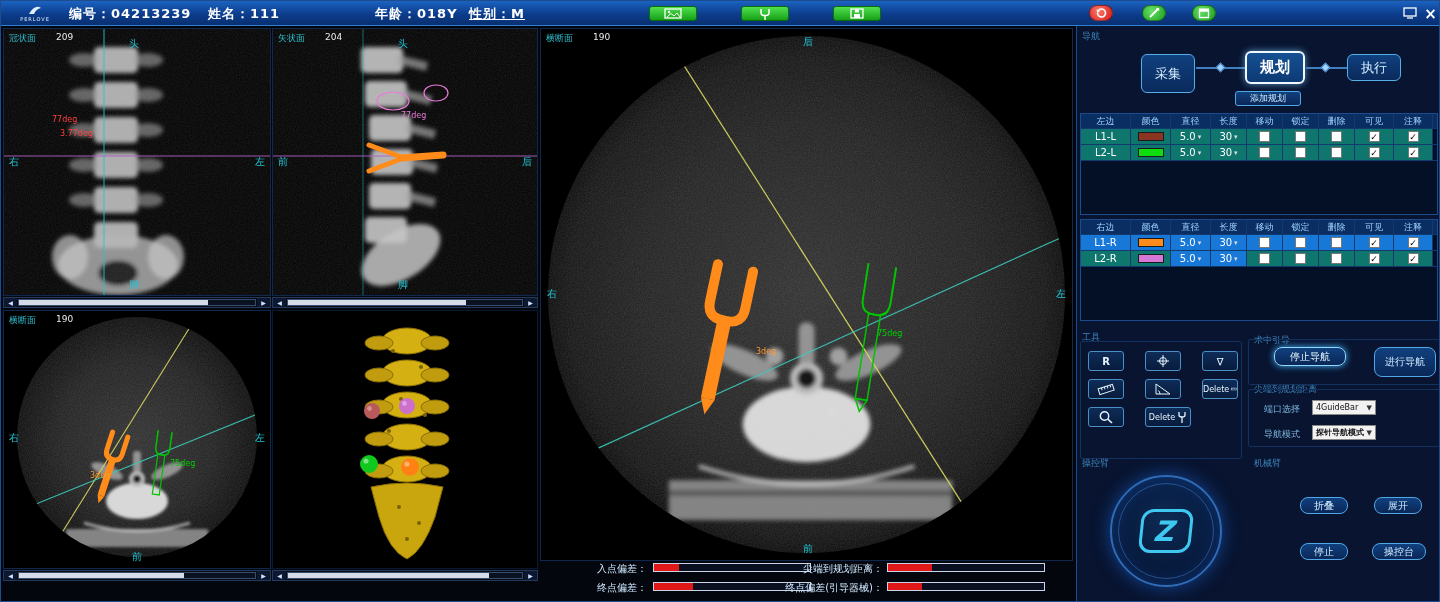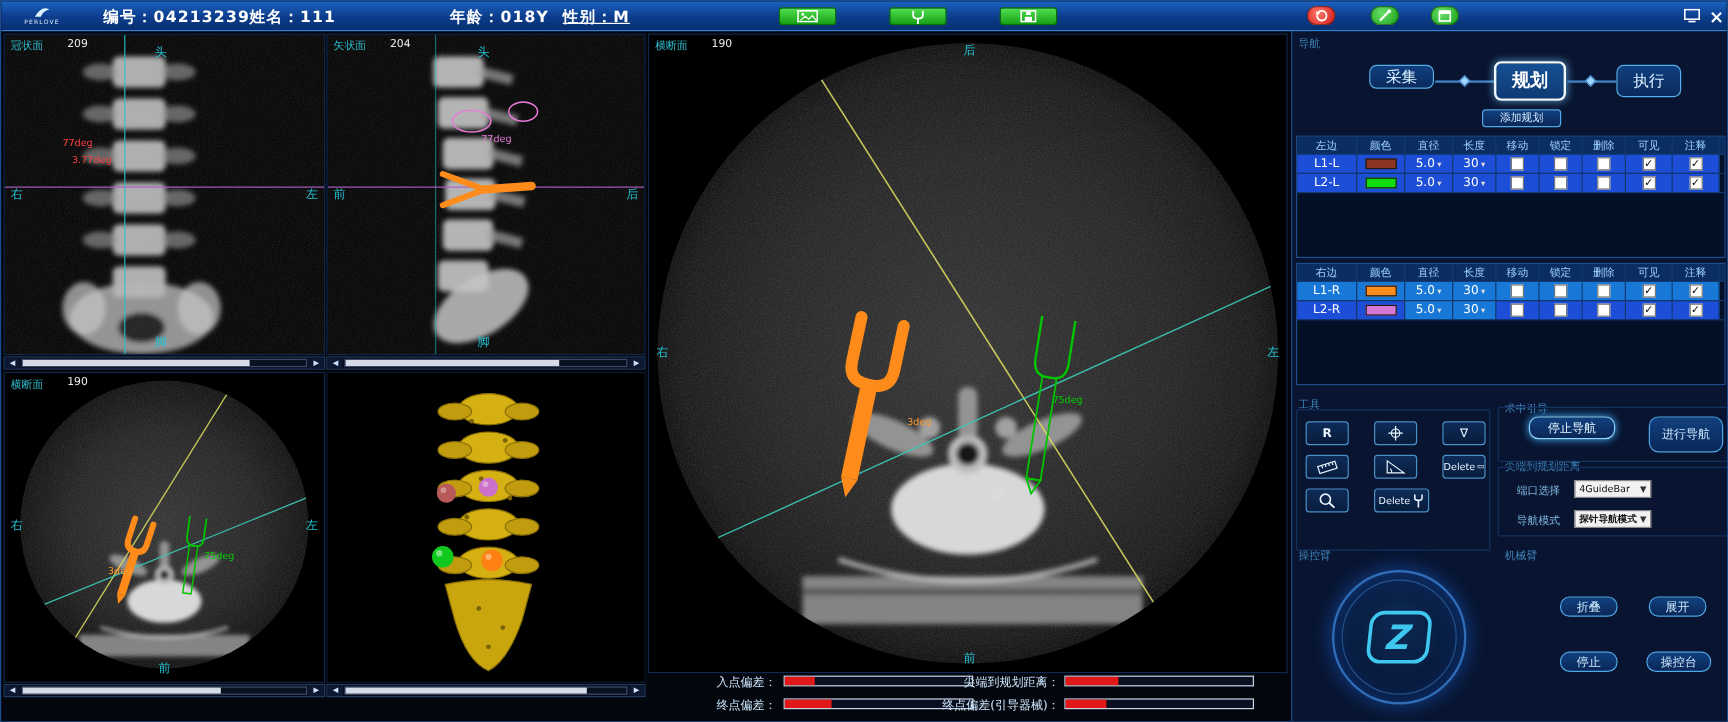--- a/index.html
+++ b/index.html
@@ -77,7 +77,7 @@
         </svg>
       <span class="brand-text">PERLOVE</span>
     </div>
-    <span class="tb-field" style="left:68px;margin-left:17px;"><span>编号：</span><span>04213239</span></span>
+    <span class="tb-field" style="left:68px;"><span>编号：</span><span>04213239</span></span>
     <span class="tb-field" style="left:207px;"><span>姓名：</span><span>111</span></span>
     <span class="tb-field" style="left:374px;"><span>年龄：</span><span>018Y</span></span>
     <span class="tb-field" style="left:468px;text-decoration:underline;"><span>性别：</span><span>M</span></span>

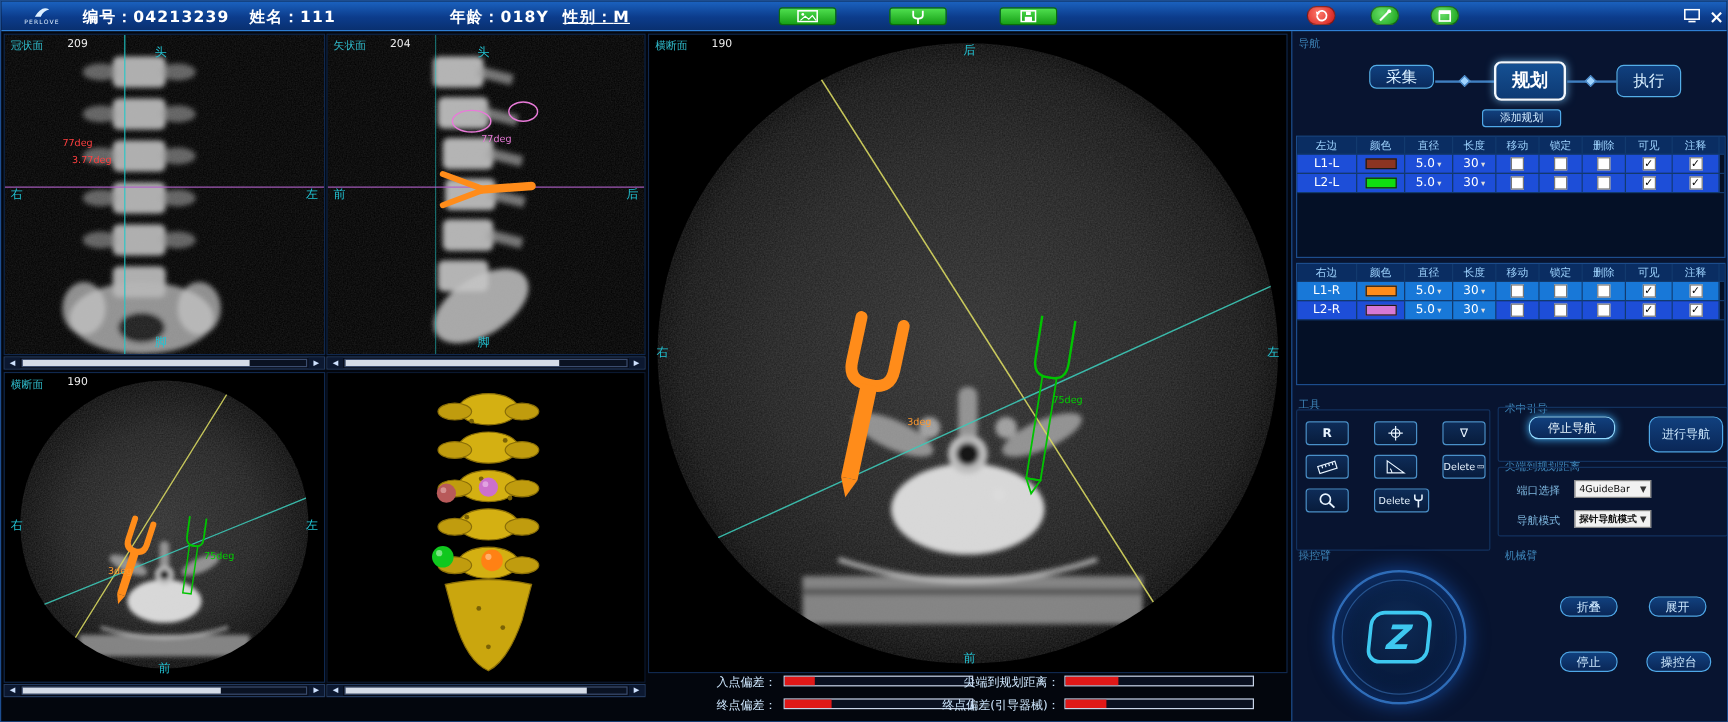--- a/index.html
+++ b/index.html
@@ -435,7 +435,7 @@
   <aside class="rpanel">
     <span class="seclabel" style="left:5px;top:4px;">导航</span>
 
-    <div class="wf-btn" style="left:64px;top:28px;width:54px;height:20px;">
+    <div class="wf-btn" style="left:64px;top:28px;width:54px;height:39px;">
         <span>采集</span>
       </div>
     <div class="wf-line" style="left:119px;top:41px;width:49px;"></div>

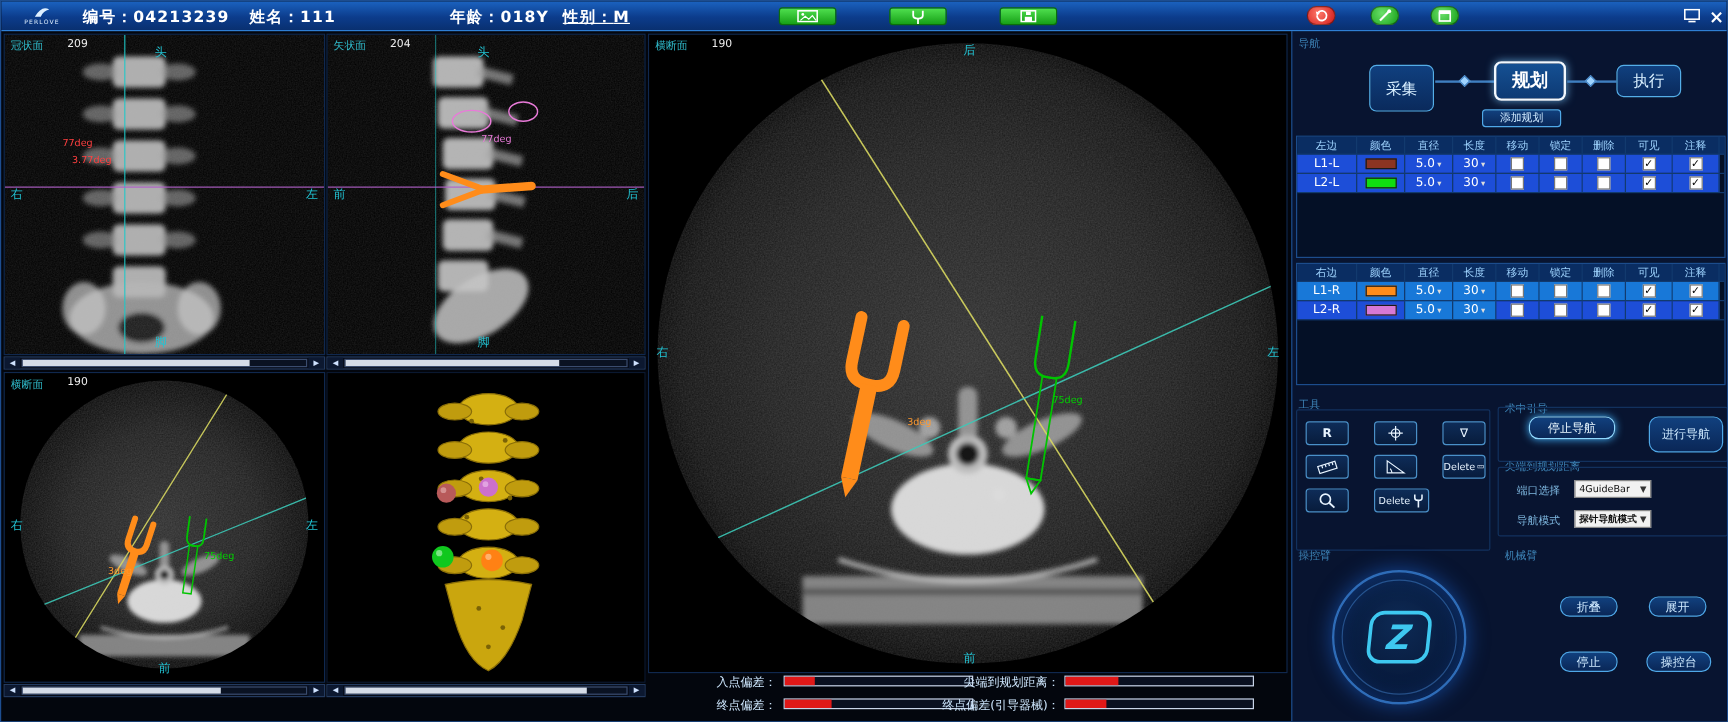--- a/index.html
+++ b/index.html
@@ -48,7 +48,7 @@
 .thead{height:15px;background:#0a2d62;}
 .hc{display:flex;align-items:center;justify-content:center;font-size:9px;color:#9fd4ff;border-right:1px solid #123a6e;}
 .trow{height:16px;cursor:pointer;}
-.cell{display:flex;align-items:center;justify-content:center;font-size:10px;color:#fff;border-right:1px solid #123a6e;background:#1d4ed8;}
+.cell{display:flex;align-items:center;justify-content:center;font-size:10px;color:#fff;border-right:1px solid #123a6e;background:#0f766e;}
 .trow.selected .cell{background:#1878d8;}
 .ptable.rt .cell.num{background:#1878d8;}
 .swatch{width:26px;height:9px;display:block;border:1px solid #1a1a1a;cursor:pointer;}

